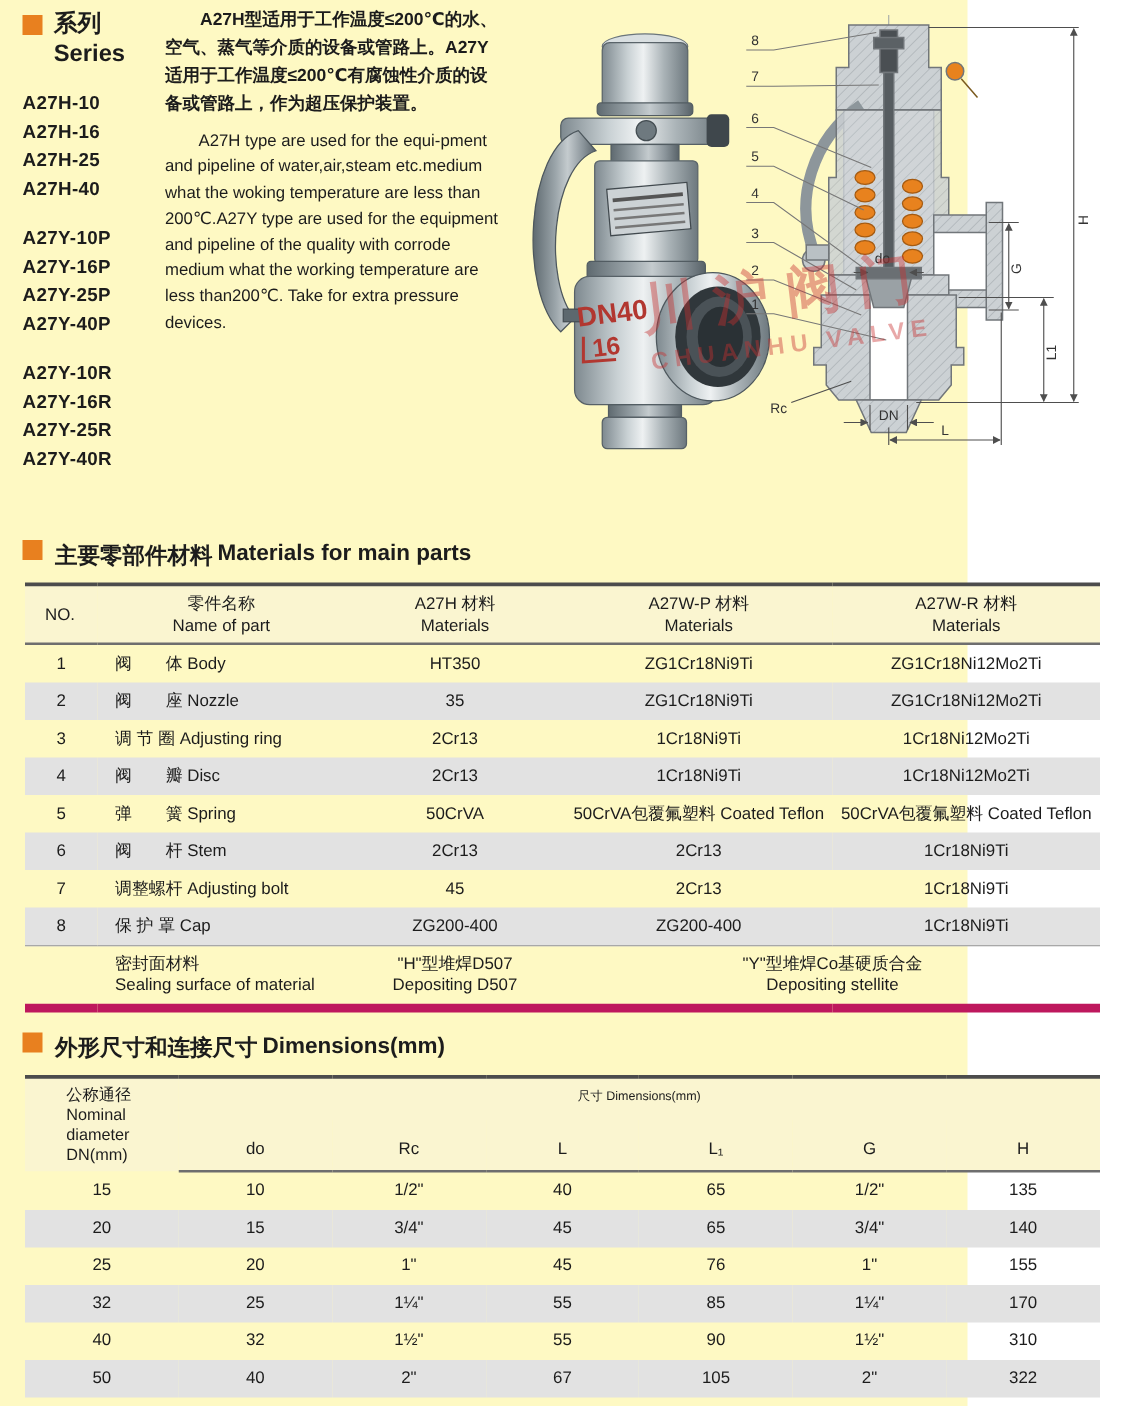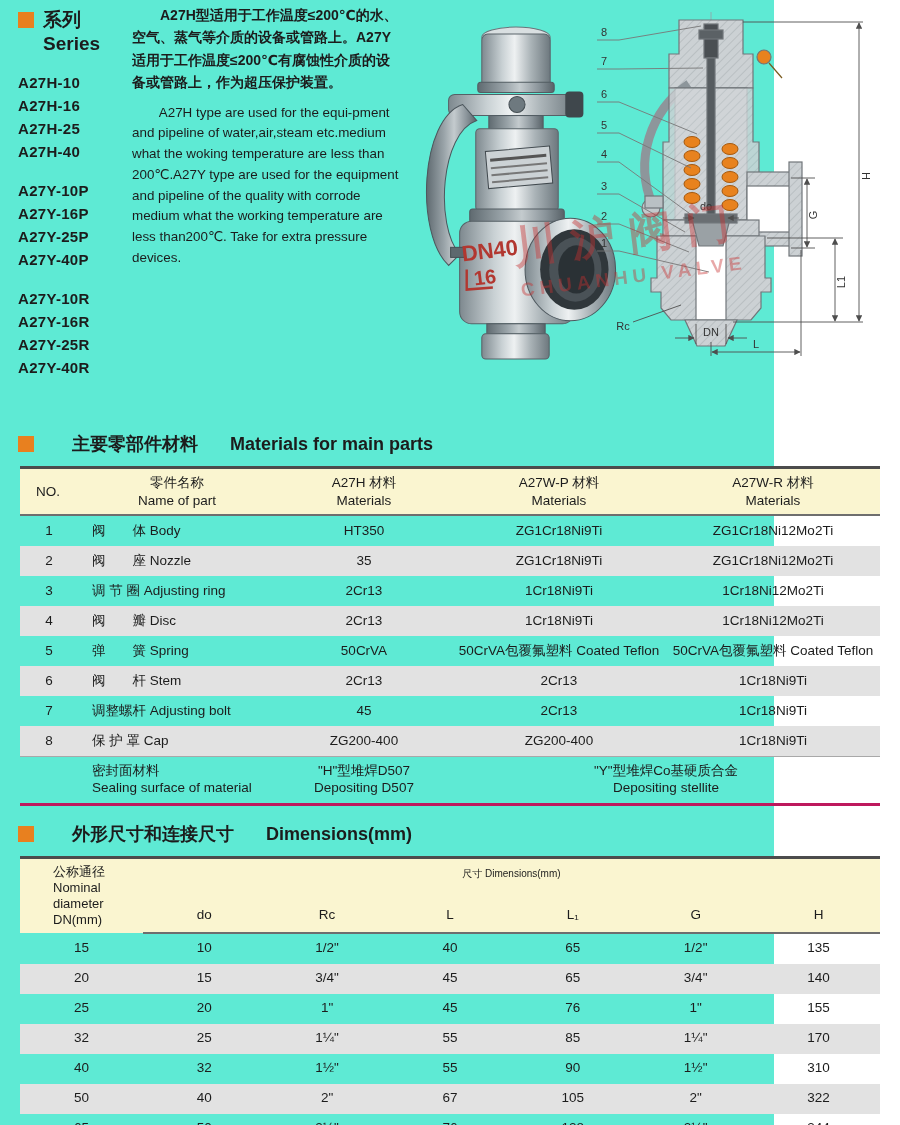--- a/index.html
+++ b/index.html
@@ -5,7 +5,7 @@
   html,body{margin:0;padding:0;background:#fff;}
   body{font-family:"Liberation Sans","DejaVu Sans",sans-serif;color:#1c1c1c;
        width:900px;height:1125px;position:relative;overflow:hidden;}
-  .page{position:relative;width:774px;height:1125px;background:#5eead4;}
+  .page{position:relative;width:774px;height:1125px;background:#fef9c3;}
 
   
   .top{position:relative;height:416px;}

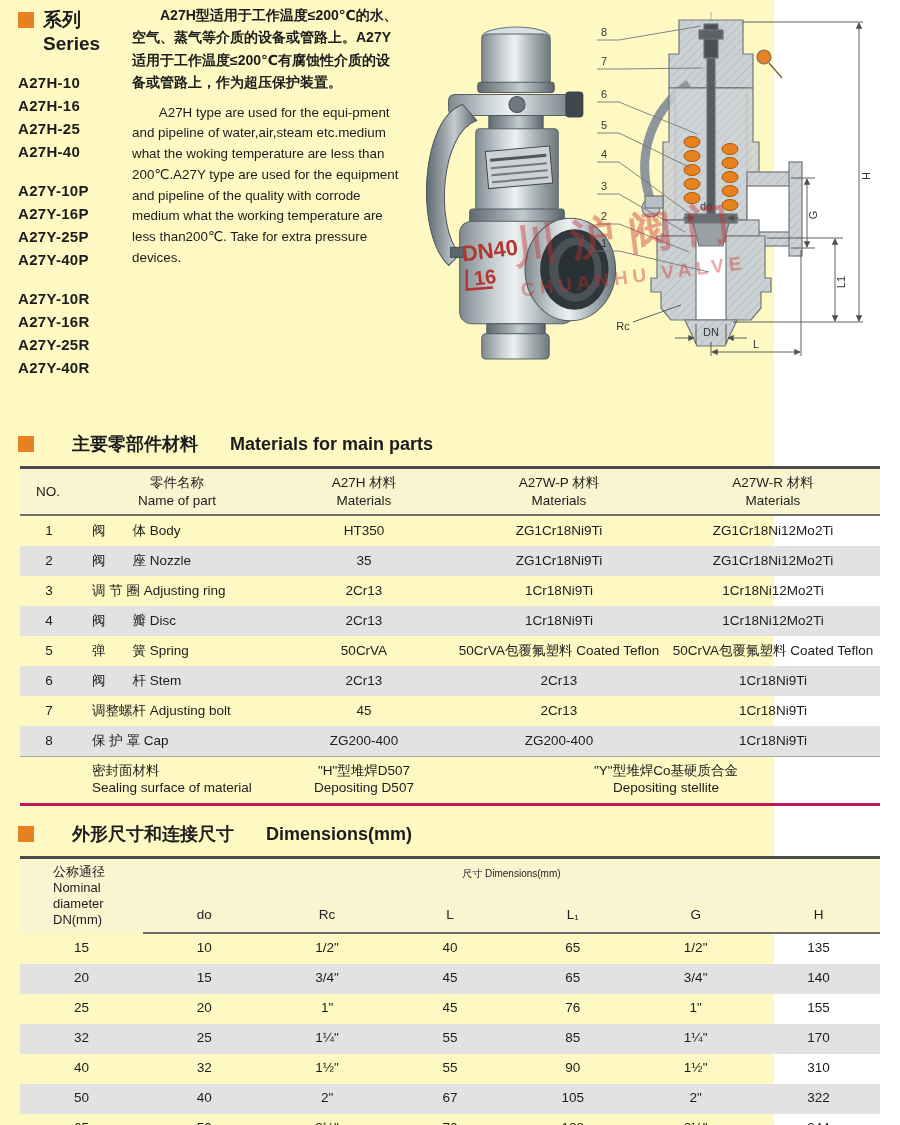--- a/index.html
+++ b/index.html
@@ -34,7 +34,7 @@
   .watermark .en{font-size:19px;font-weight:bold;letter-spacing:5px;margin-top:2px;white-space:nowrap;}
 
   
-  .sec-title{display:flex;align-items:center;margin:16px 0 10px 18px;gap:28px;}
+  .sec-title{display:flex;margin:16px 0 10px 18px;}
   .sec-title .bullet{margin-top:0;}
   .sec-title .zh{font-size:18px;font-weight:bold;margin-left:10px;}
   .sec-title .en{font-size:18px;font-weight:bold;margin-left:4px;}

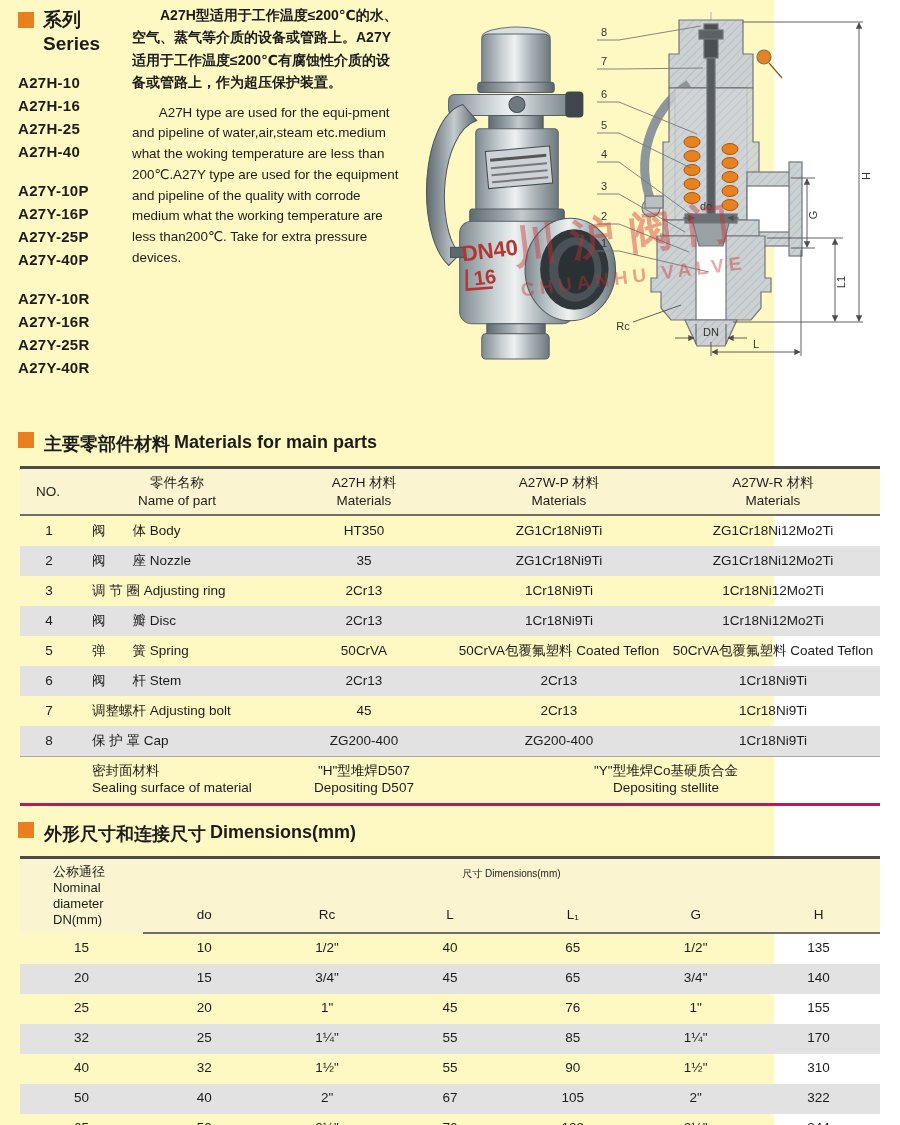--- a/index.html
+++ b/index.html
@@ -42,7 +42,7 @@
   
   table{border-collapse:collapse;width:860px;margin:0 20px;table-layout:fixed;}
   thead{background:#FAF5D0;}
-  table{border-top:3px solid #4c4c4c;border-bottom:3px solid #be185d;}
+  table{border-top:3px solid #4c4c4c;border-bottom:7px solid #be185d;}
   thead tr:last-child th{border-bottom:2px solid #6e6e6e;}
   th{font-weight:normal;font-size:13.5px;line-height:1.3;padding:5px 2px;}
   td{font-size:13.5px;text-align:center;height:28px;padding:1px 3px;line-height:1.25;}

